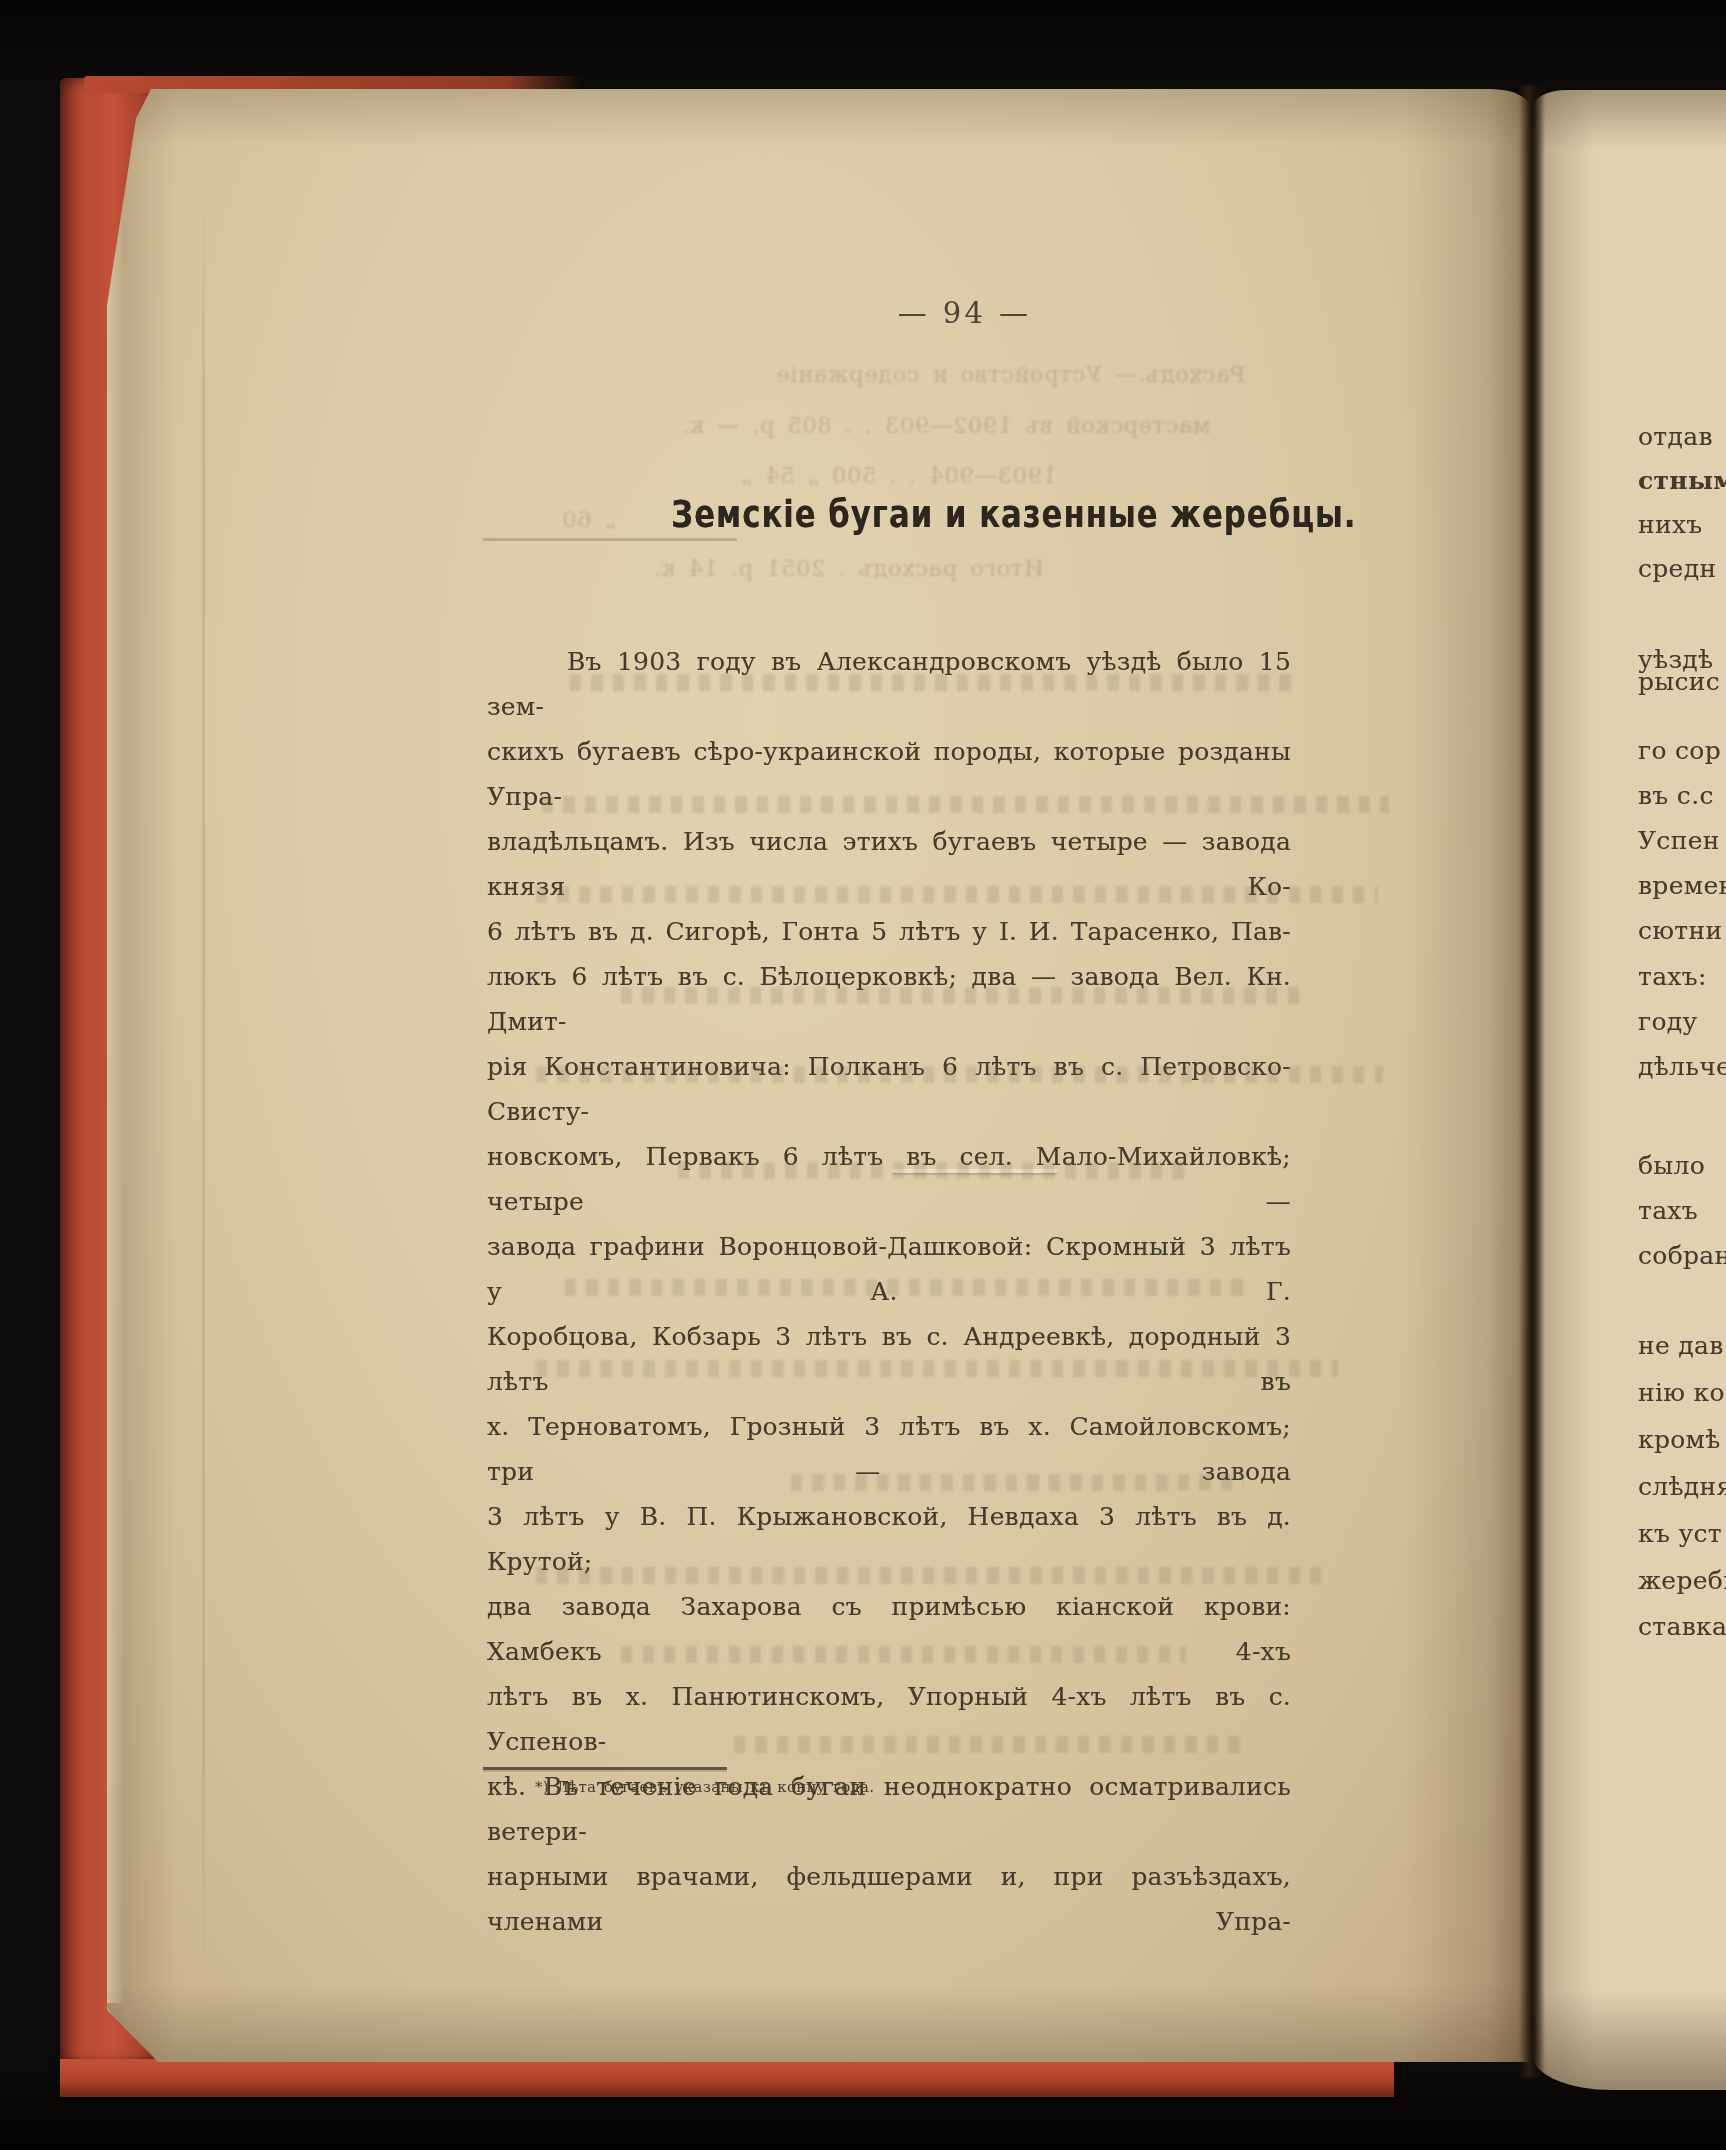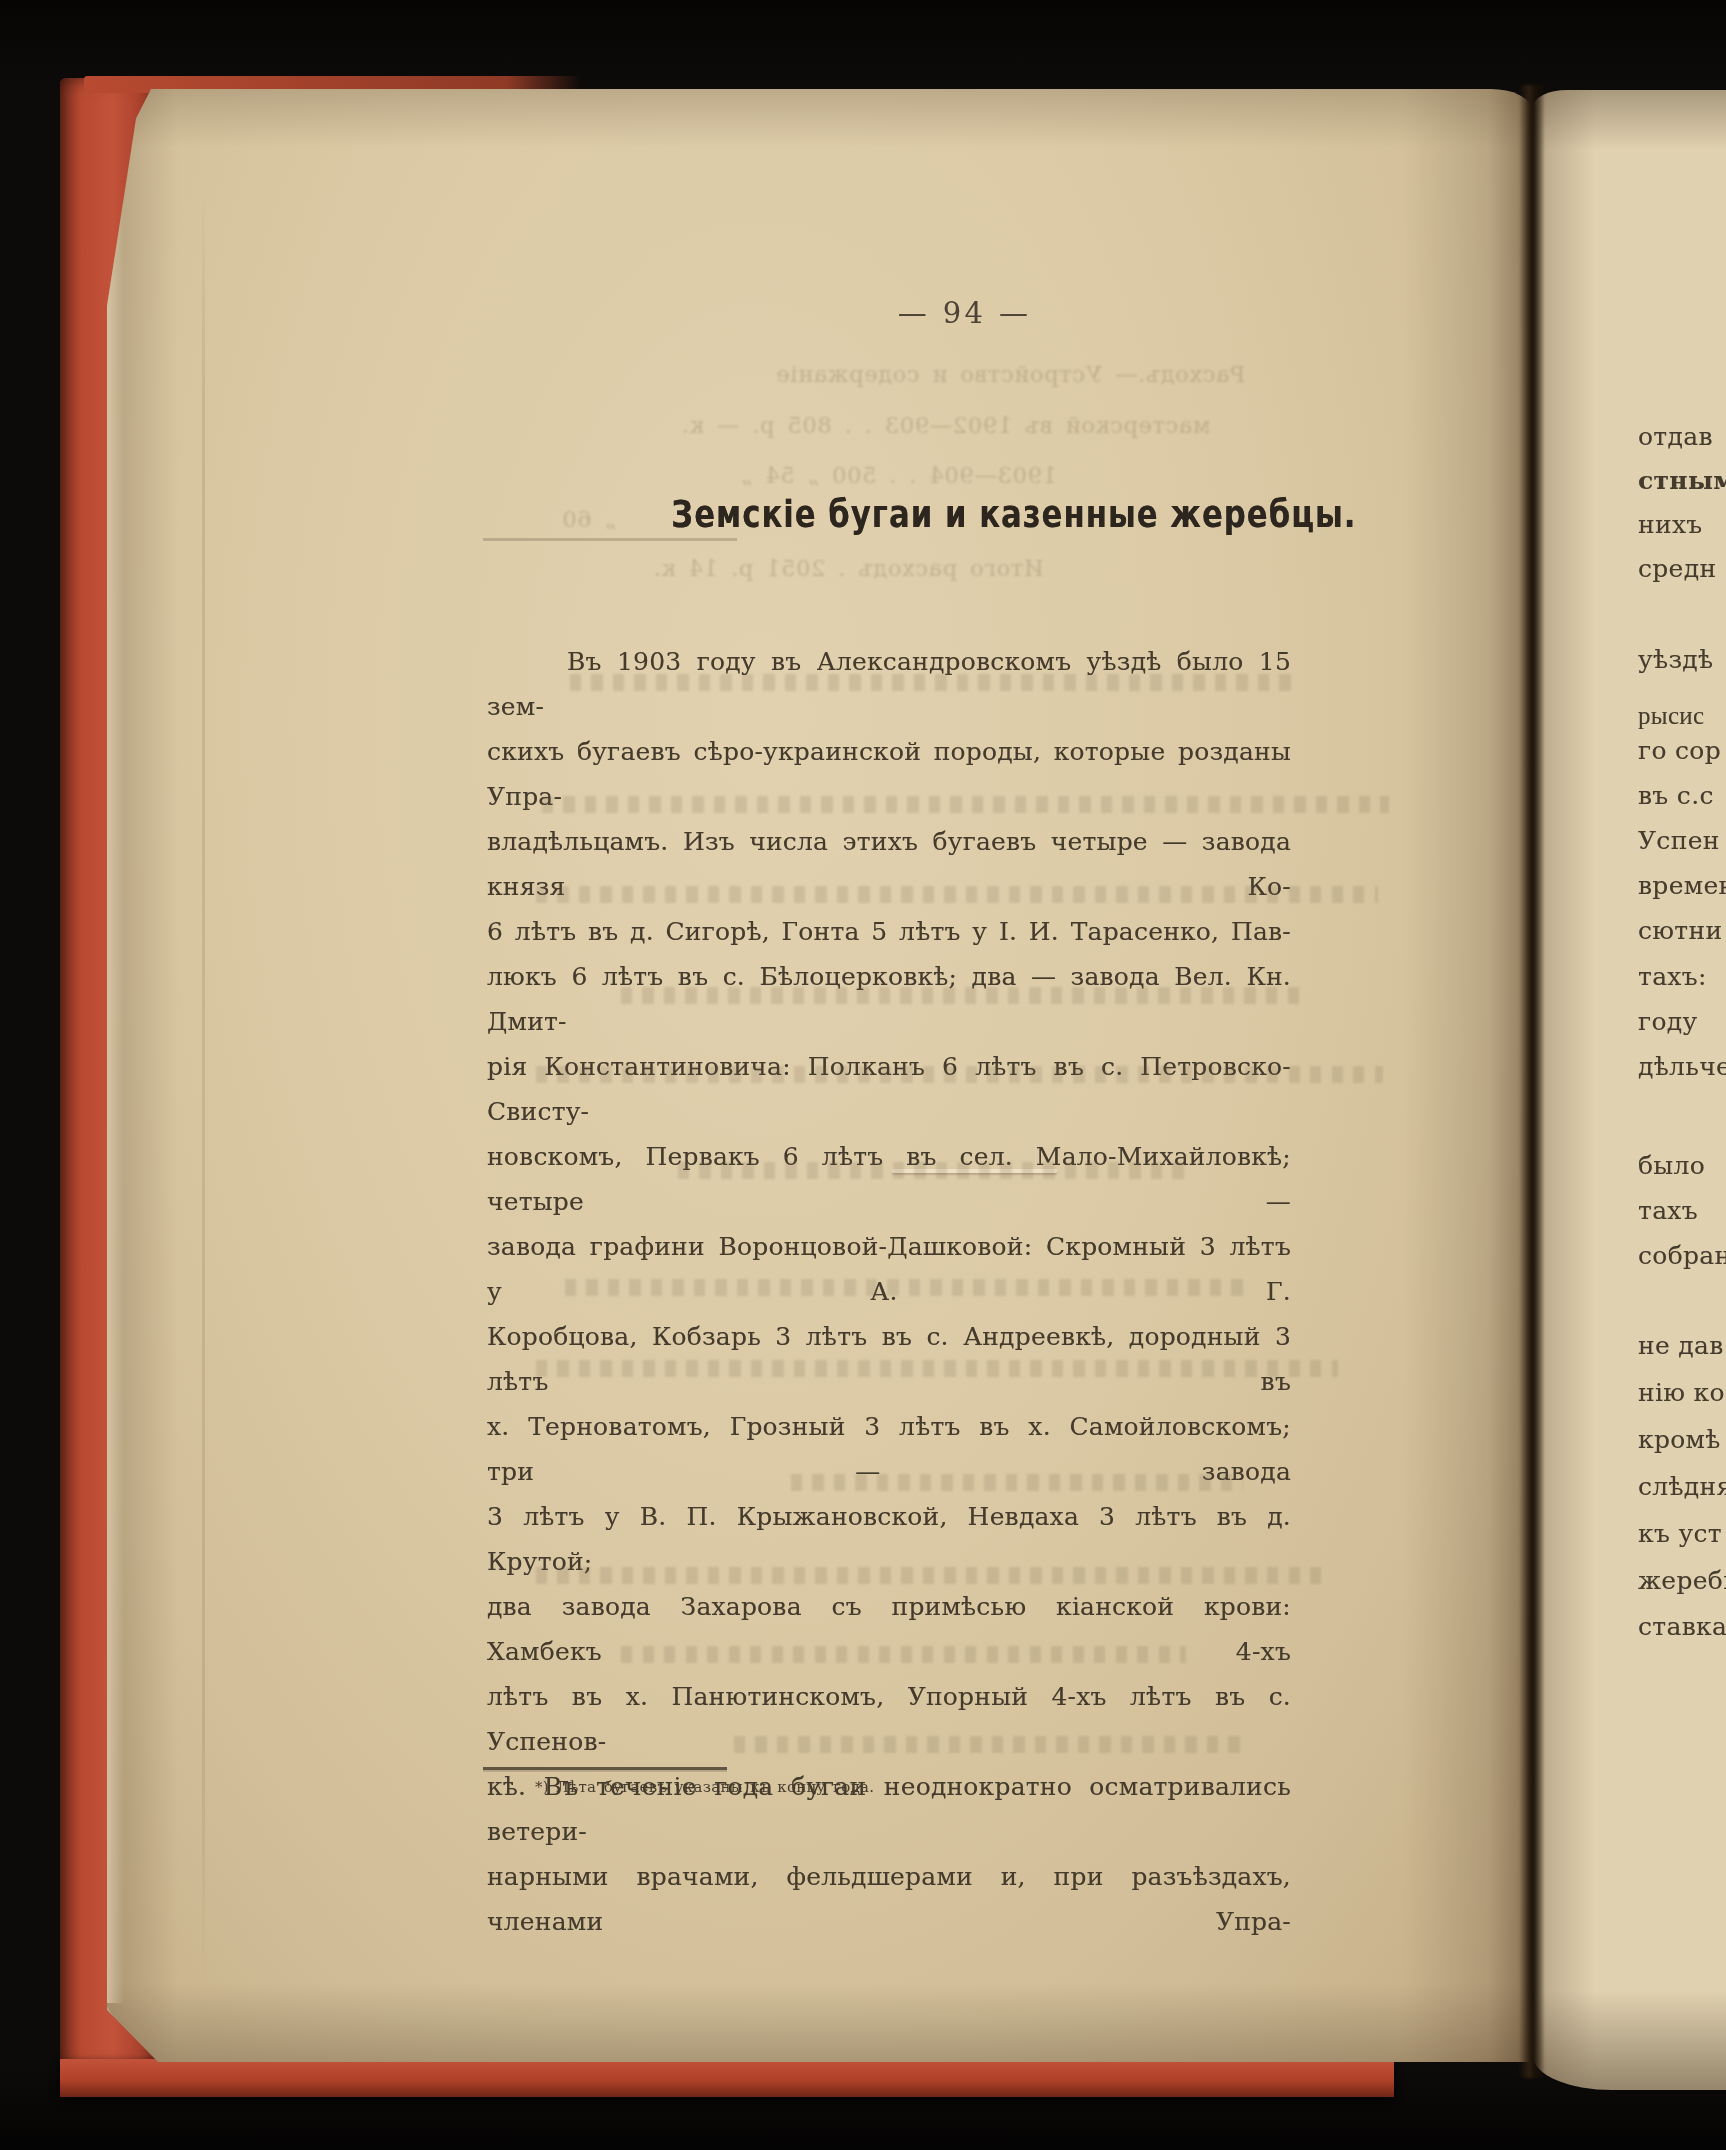--- a/index.html
+++ b/index.html
@@ -204,7 +204,7 @@
         <div class="rfrag" style="top: 420px;">нихъ</div>
         <div class="rfrag" style="top: 464px;">средн</div>
         <div class="rfrag" style="top: 555px;">уѣздѣ</div>
-        <div class="rfrag" style="top: 612px; font-family: Liberation Serif, serif;">рысис</div>
+        <div class="rfrag" style="top: 577px;">рысис</div>
         <div class="rfrag" style="top: 646px;">го сор</div>
         <div class="rfrag" style="top: 691px;">въ с.с</div>
         <div class="rfrag" style="top: 736px;">Успен</div>

